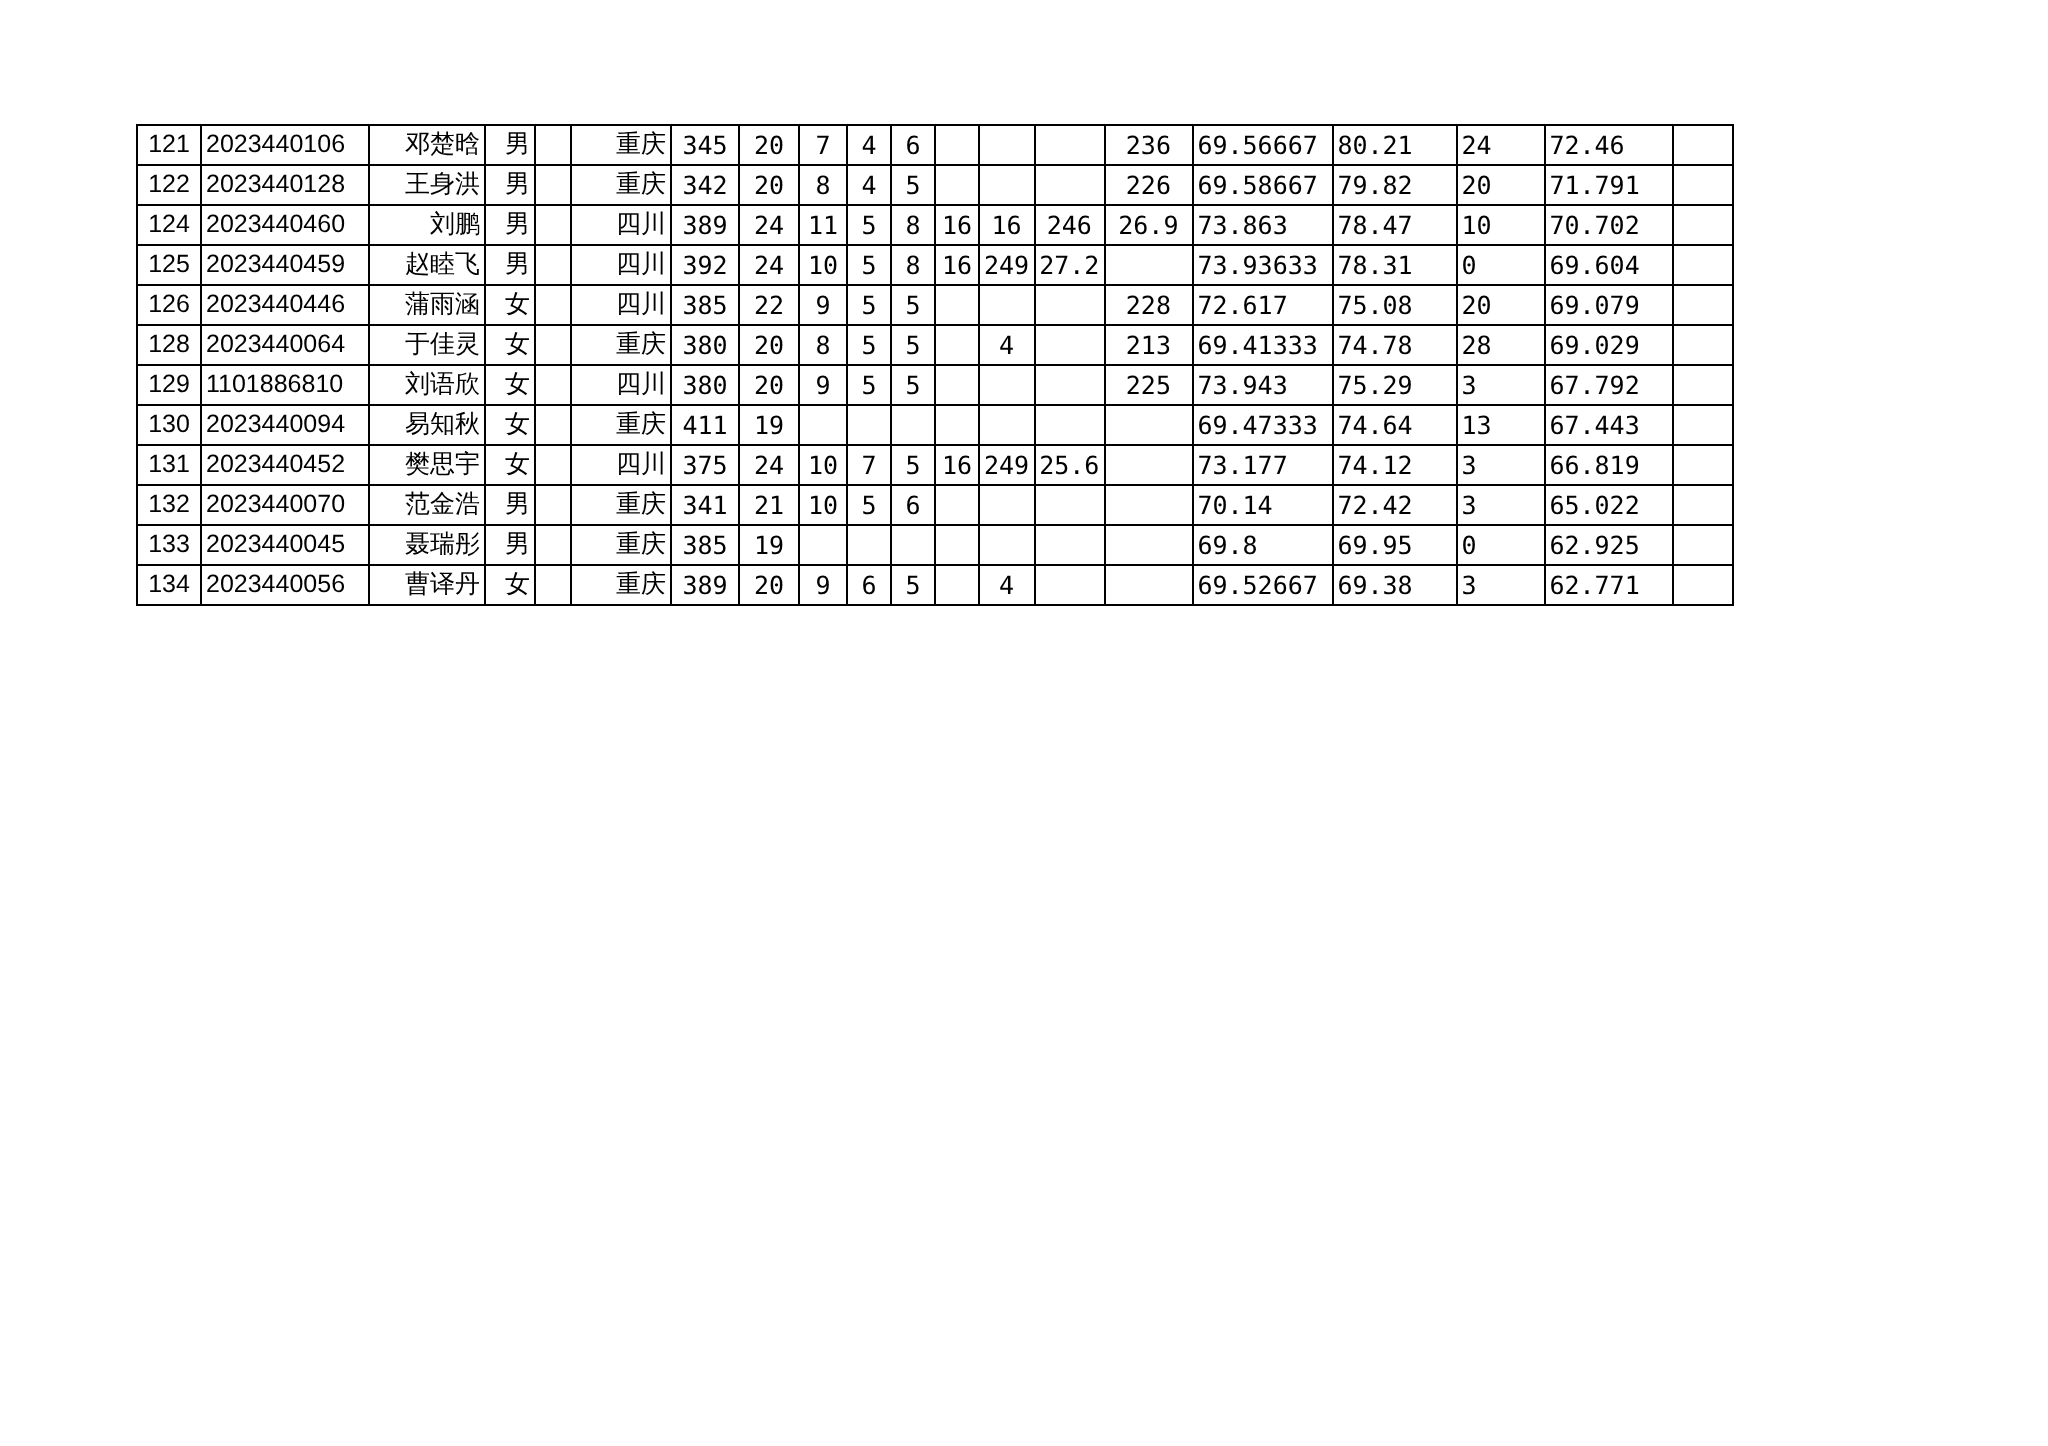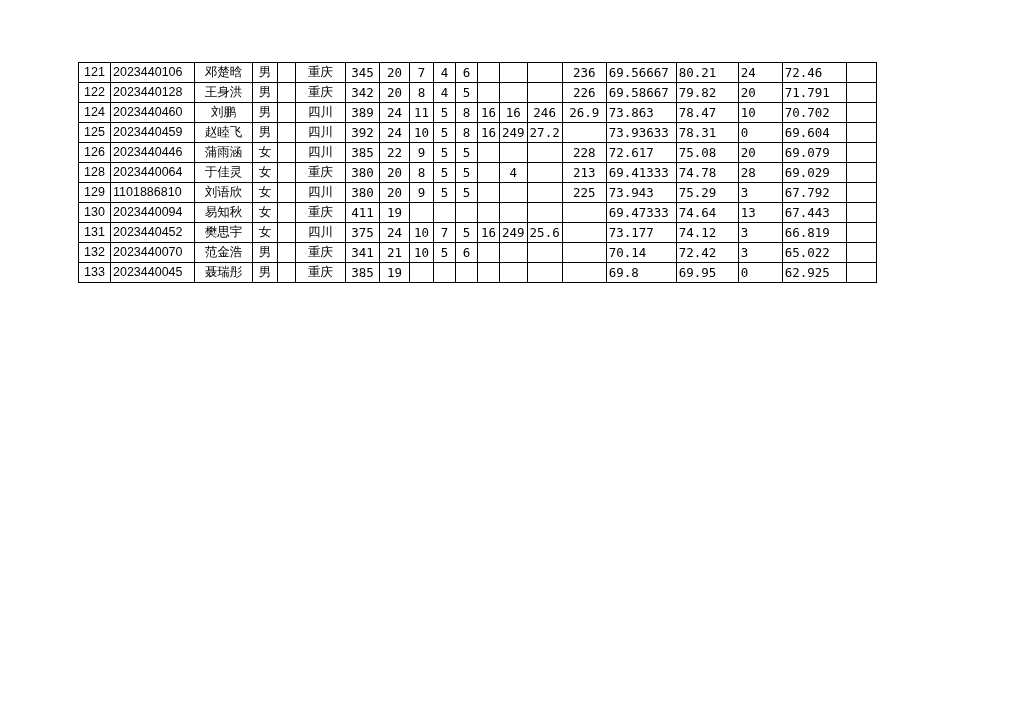--- a/index.html
+++ b/index.html
@@ -16,7 +16,7 @@
   }
   #sheet {
     position: absolute;
-    left: 78px;
+    left: 68px;
     top: 62px;
   }
   table.grid {

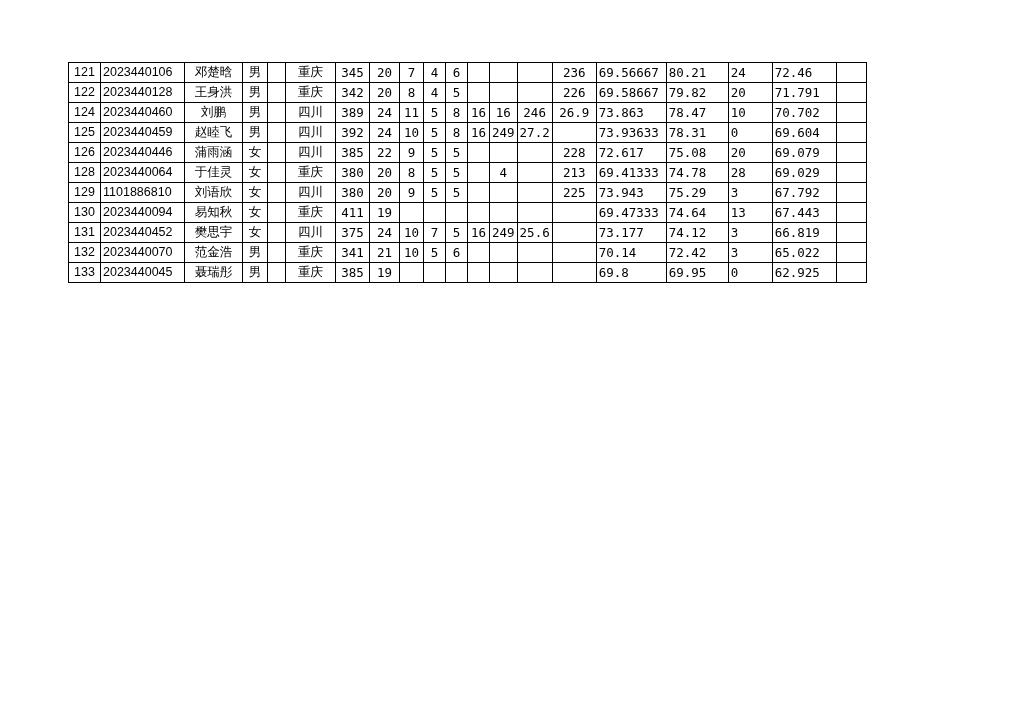--- a/index.html
+++ b/index.html
@@ -55,7 +55,7 @@
   col.c-s3     { width: 44px; }
   col.c-total  { width: 64px; }
   col.c-tail   { width: 30px; }
-  .left    { text-align: center; padding-left: 3px; }
+  .left    { text-align: right; padding-left: 3px; }
   .center  { text-align: center; }
   .faint   { color: #f3f0ee; }
   .mono    { font-family: "DejaVu Sans Mono", monospace; font-size: 12px; }

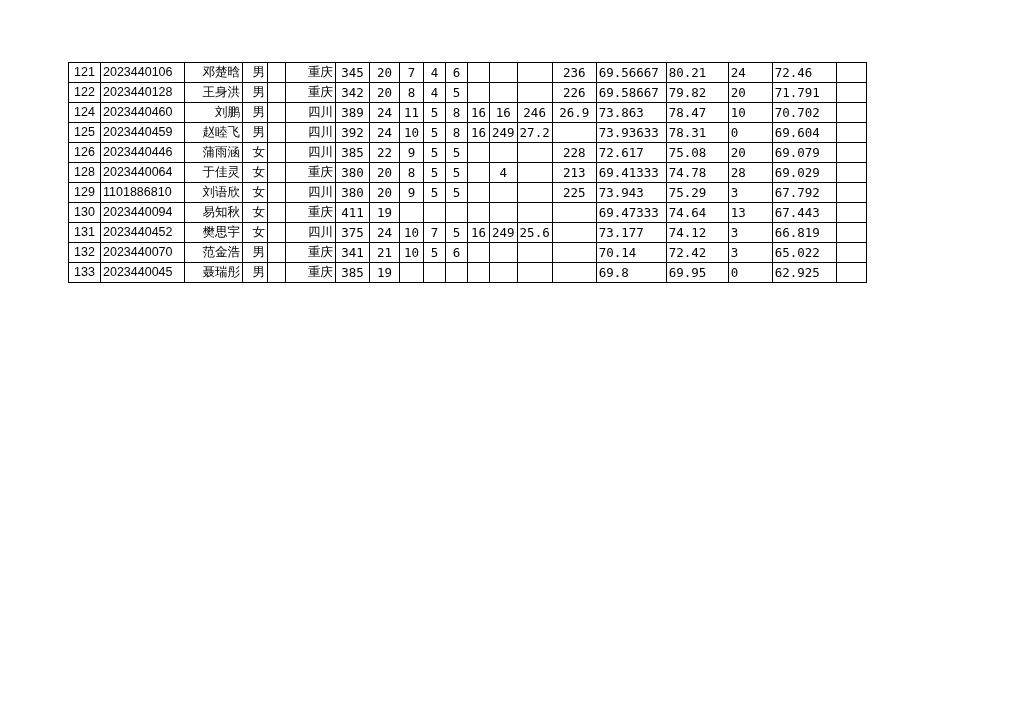--- a/index.html
+++ b/index.html
@@ -346,6 +346,28 @@
           <td class="totalcell">62.925</td>
           <td class="center"></td>
         </tr>
+        <tr>
+          <td class="center">134</td>
+          <td class="idcell">2023440056</td>
+          <td class="left">曹译丹</td>
+          <td class="left">女</td>
+          <td class="center"></td>
+          <td class="left">重庆</td>
+          <td class="center faint mono">389</td>
+          <td class="center faint mono">20</td>
+          <td class="center faint mono">9</td>
+          <td class="center faint mono">6</td>
+          <td class="center faint mono">5</td>
+          <td class="center faint mono"></td>
+          <td class="center faint mono">4</td>
+          <td class="center faint mono"></td>
+          <td class="center faint mono"></td>
+          <td class="scorecell">69.52667</td>
+          <td class="scorecell">69.38</td>
+          <td class="scorecell">3</td>
+          <td class="totalcell">62.771</td>
+          <td class="center"></td>
+        </tr>
       </tbody>
   </table>
 </div>

